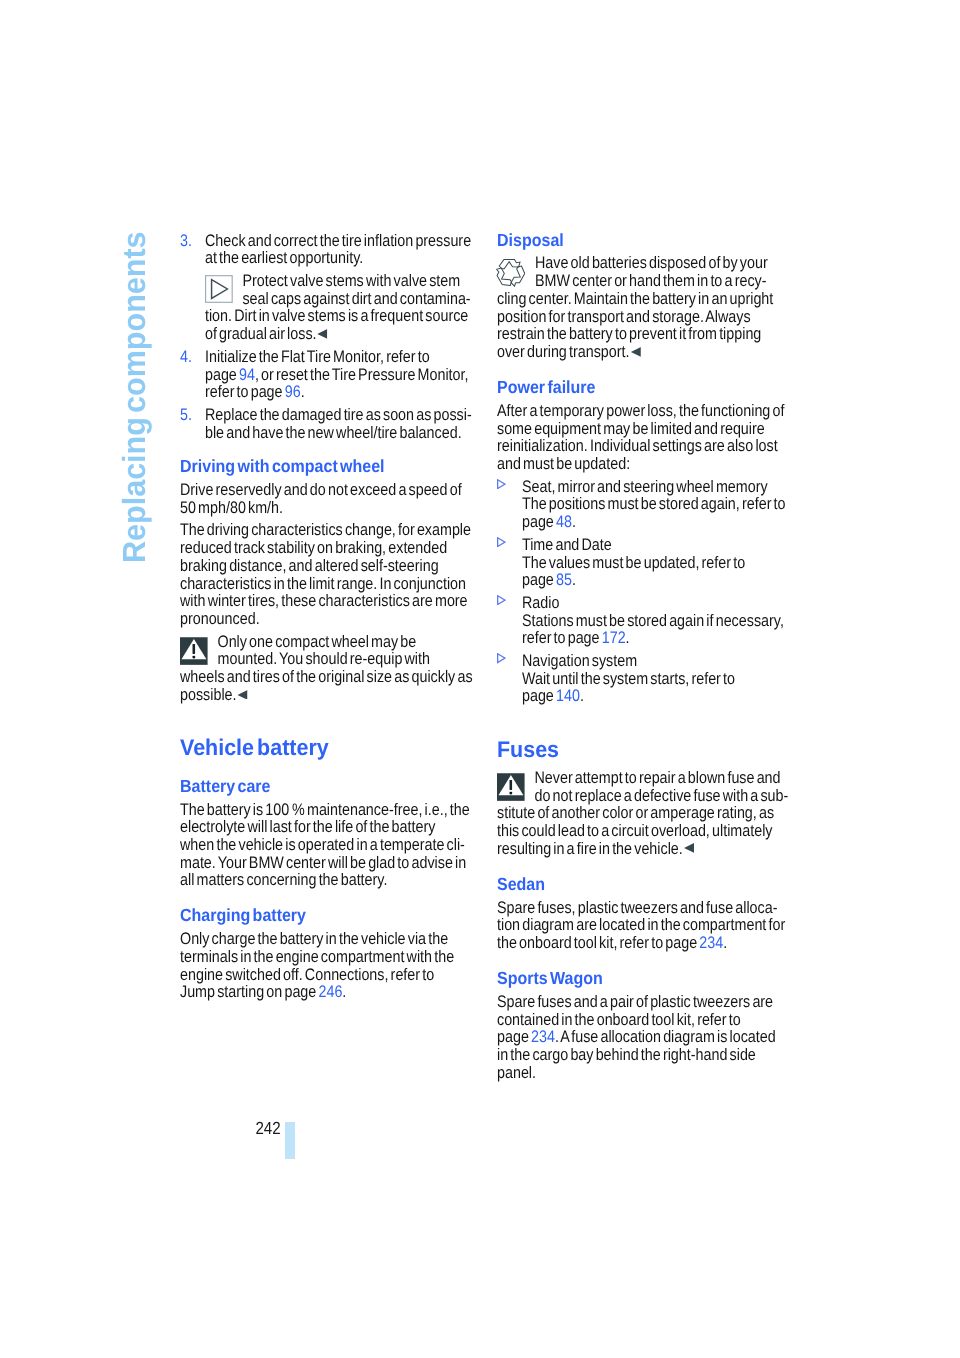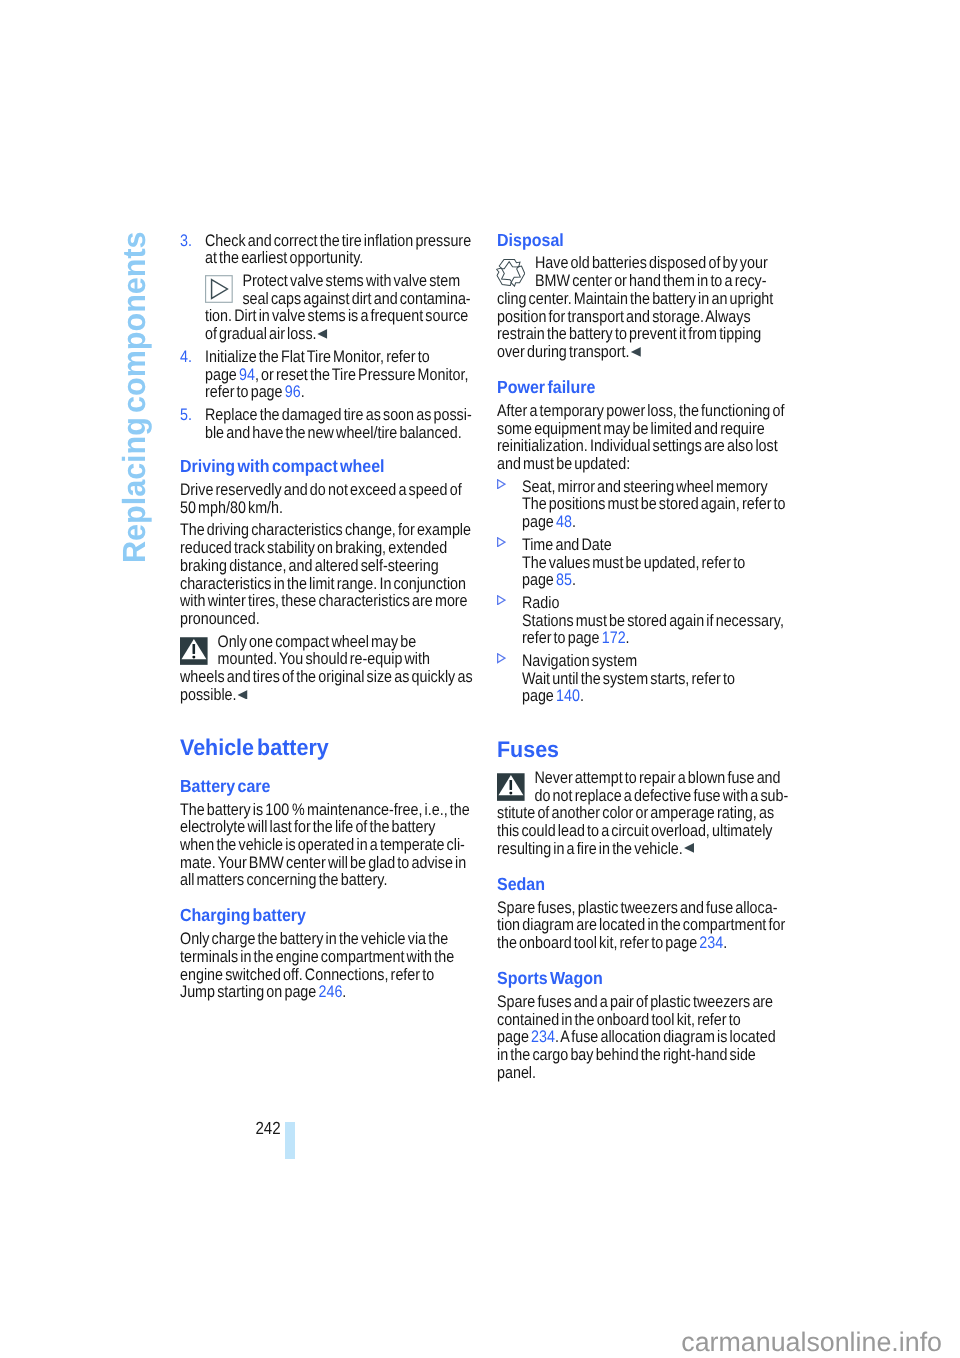--- a/index.html
+++ b/index.html
@@ -149,7 +149,6 @@
 <span>page </span><span class="blue">234</span><span>. A fuse allocation diagram is located</span>
 <span>in the cargo bay behind the right-hand side</span>
 <span>panel.</span></div></div>
-  <div class="footerwrap"><span>carmanualsonline.info</span></div>
 </div>
 
 </body></html>

